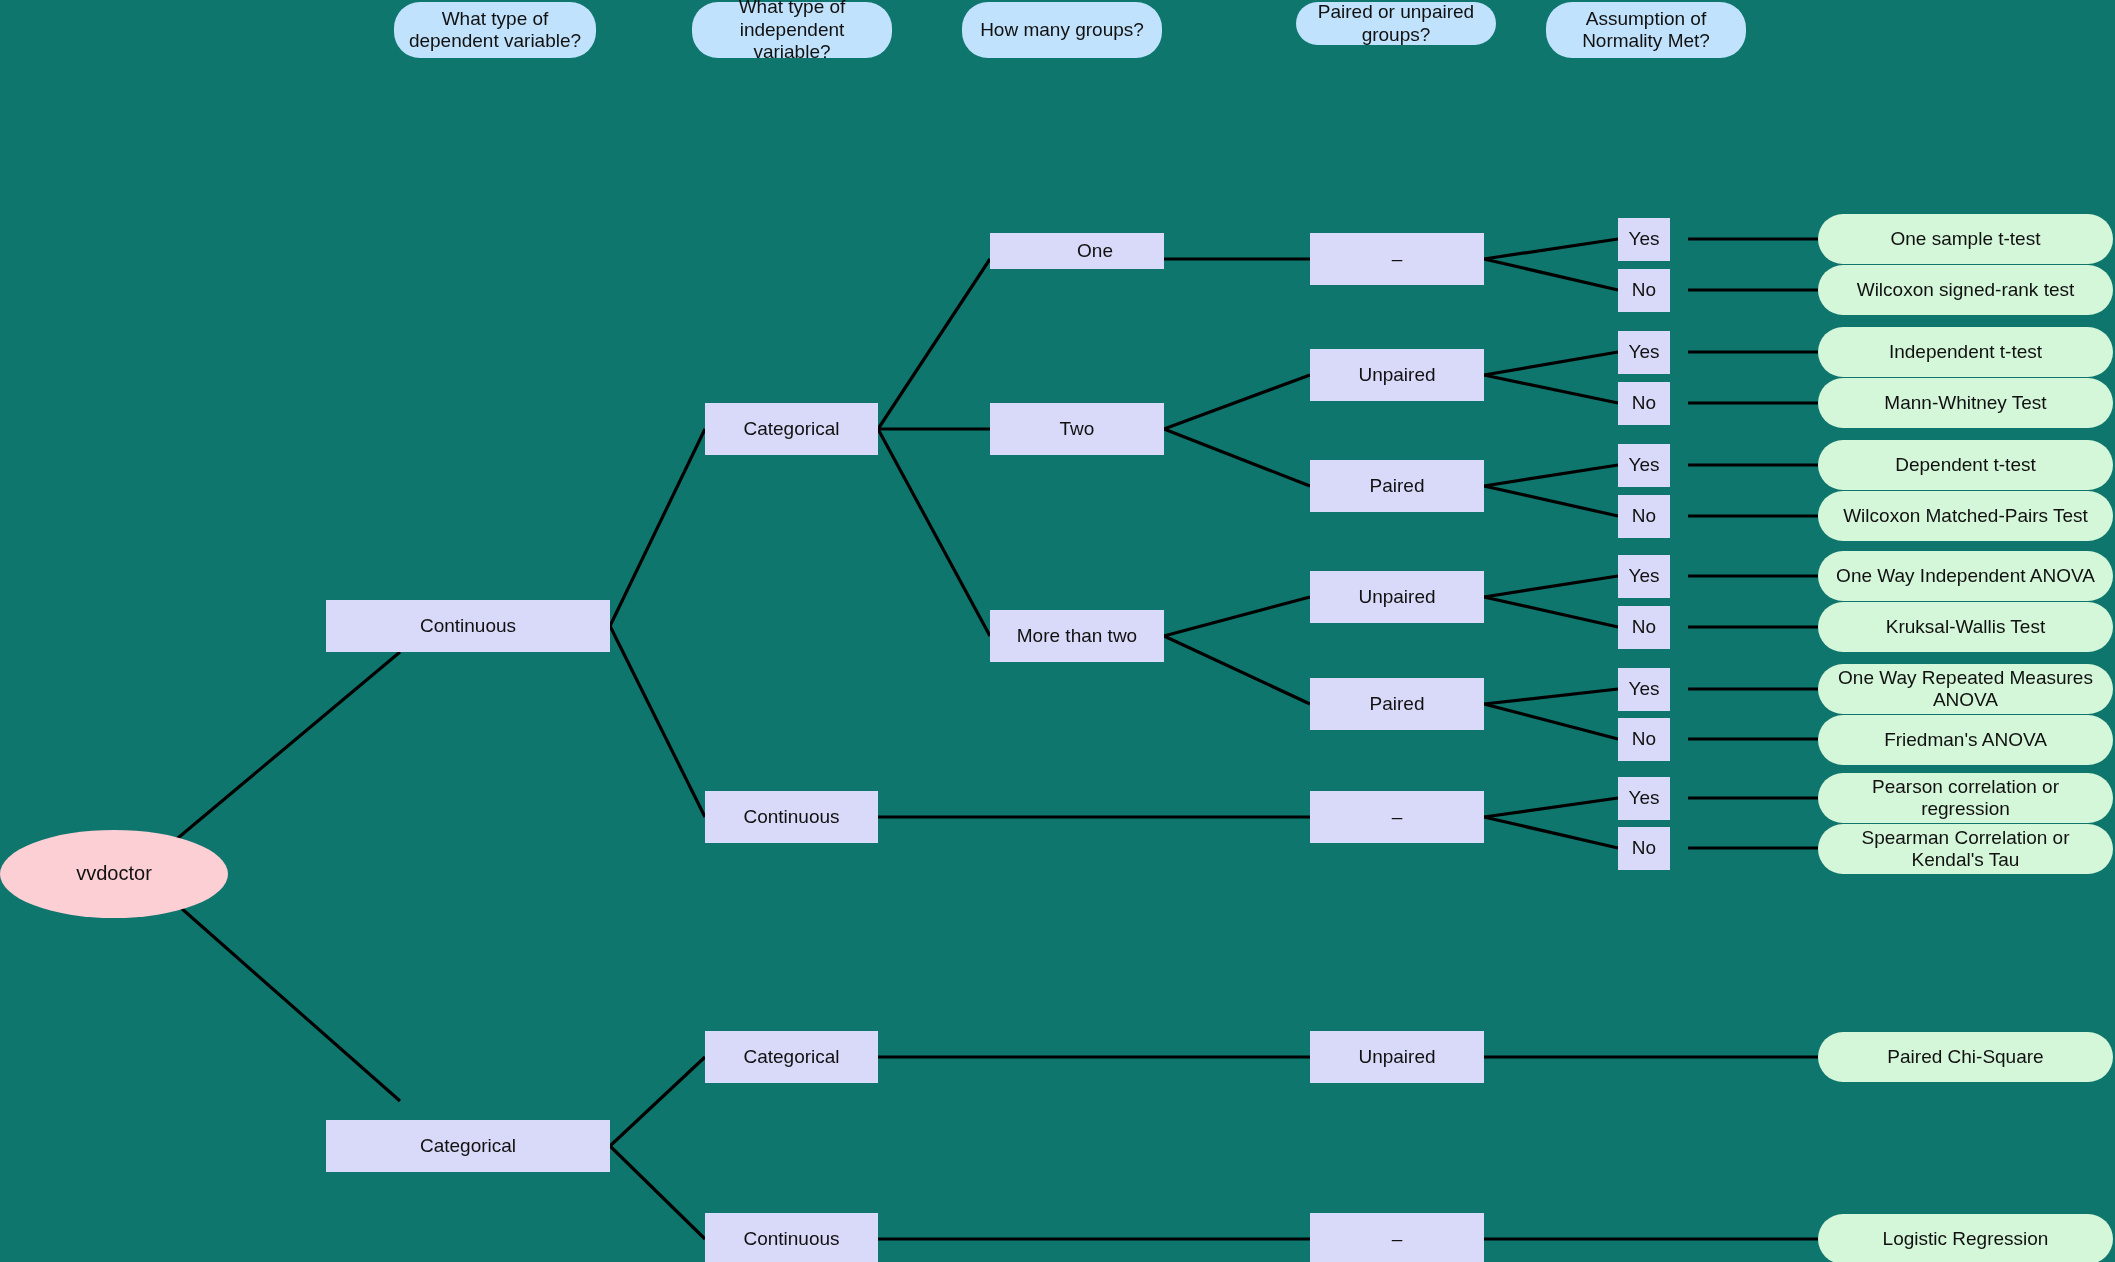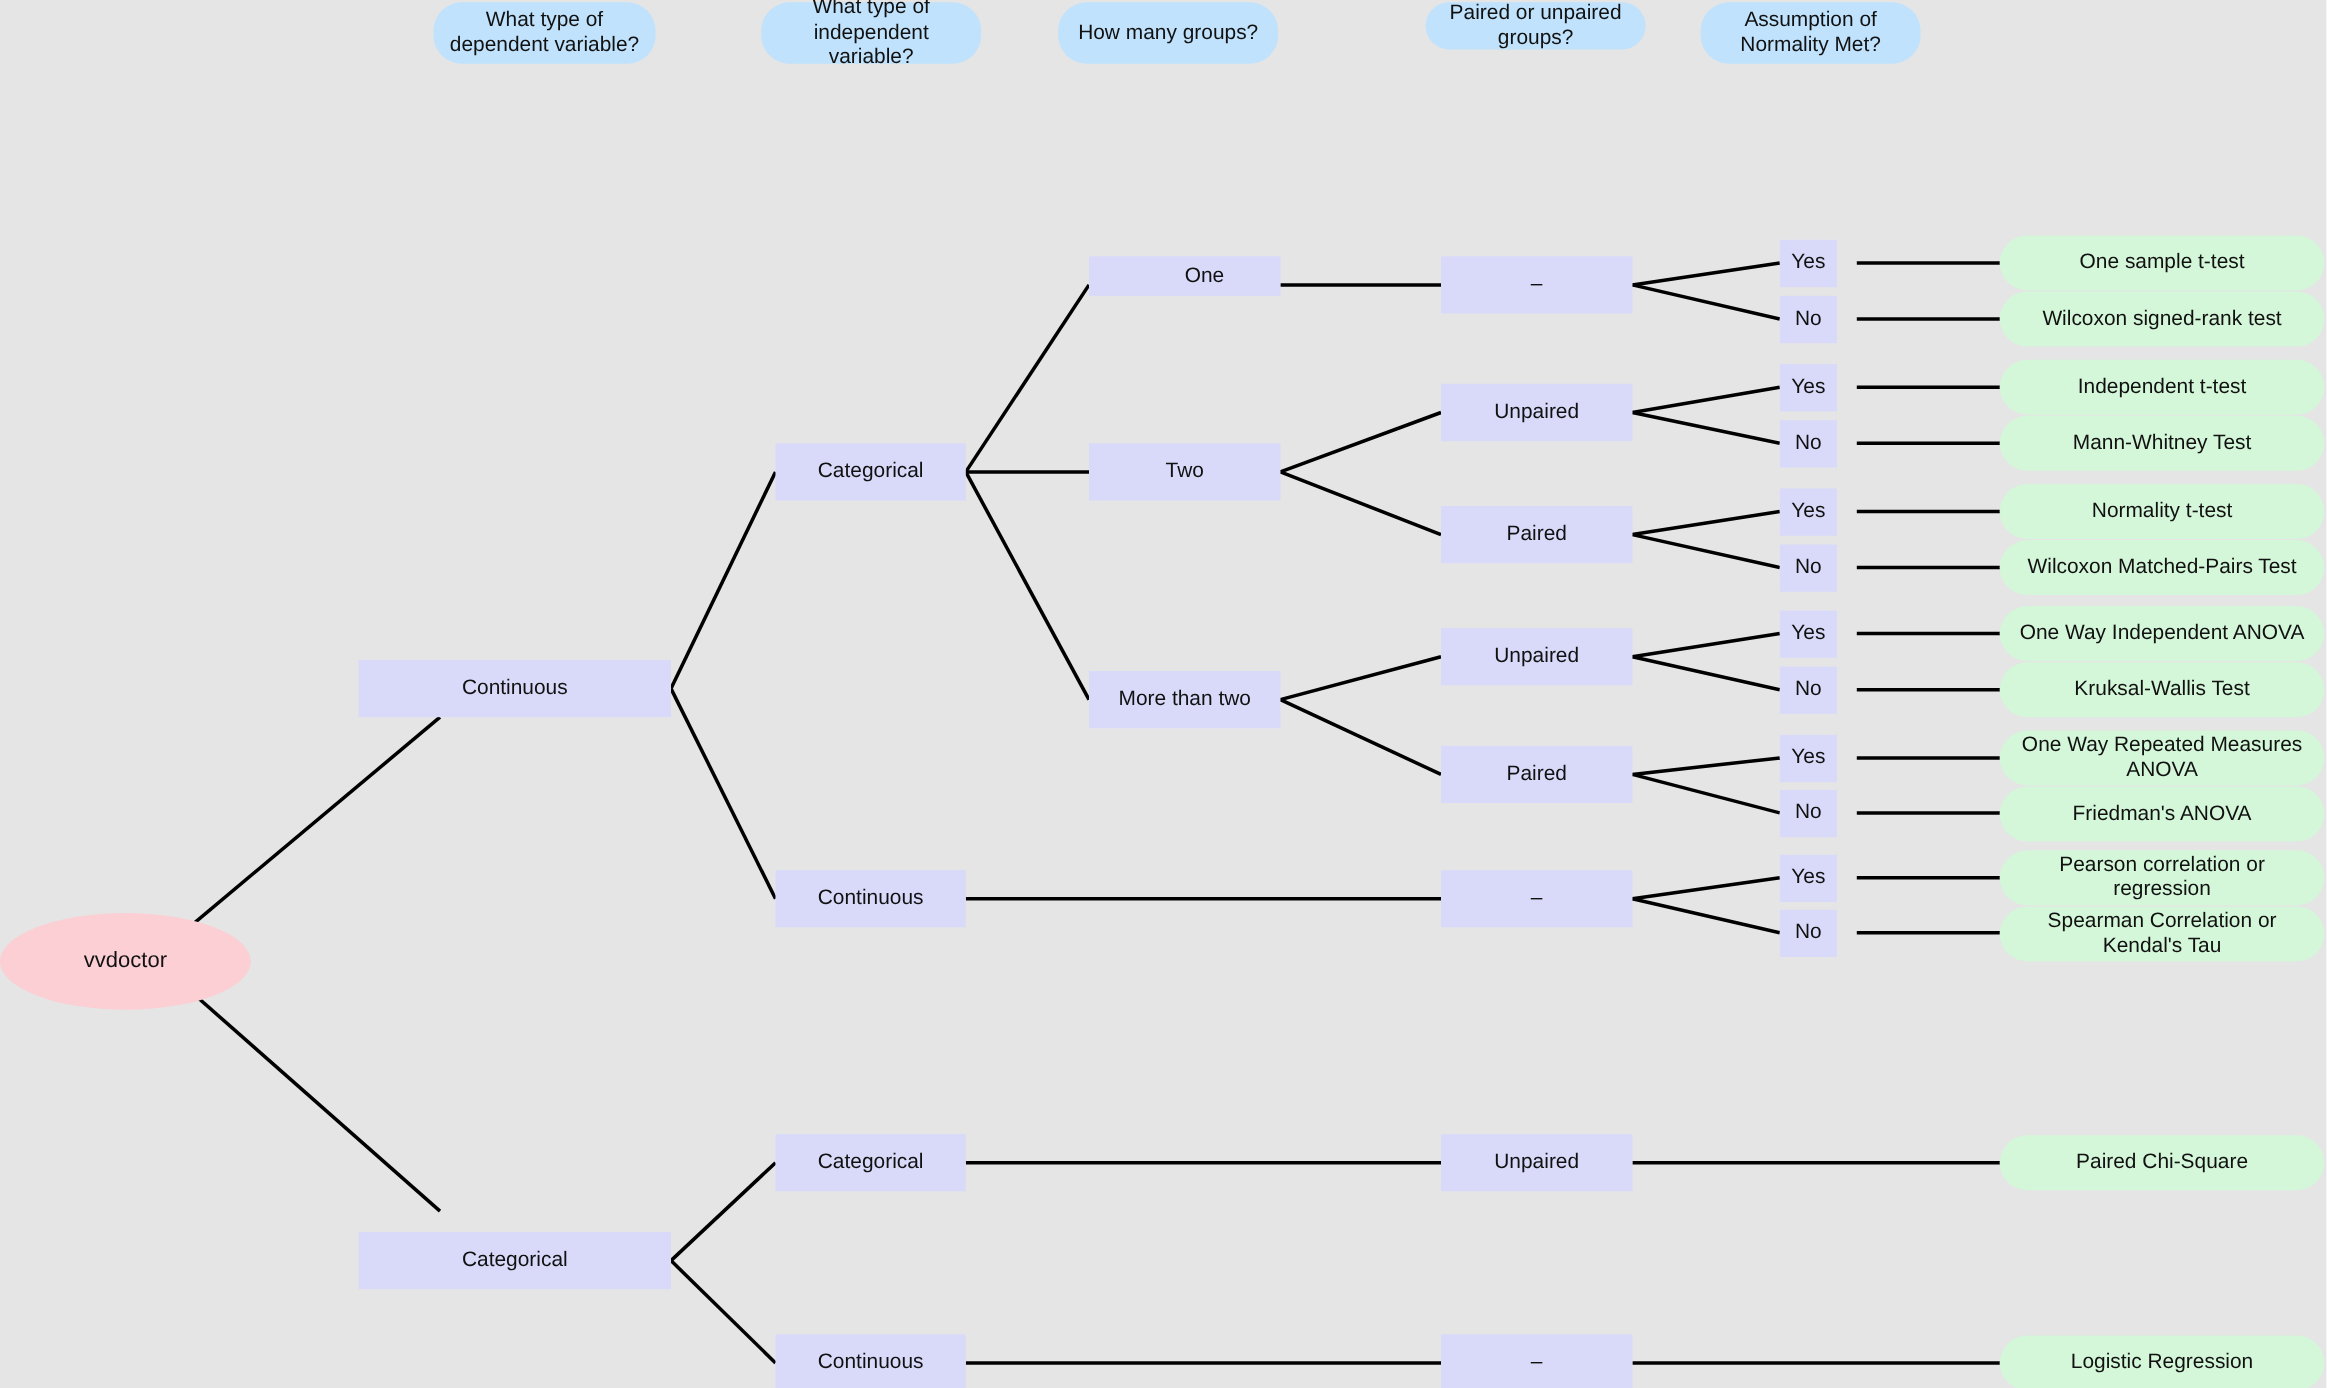--- a/index.html
+++ b/index.html
@@ -15,7 +15,7 @@
     position: relative;
     width: 2115px;
     height: 1262px;
-    background: #e5e5e5;
+    background: #0f766e;
     overflow: hidden;
   }
   #edges {

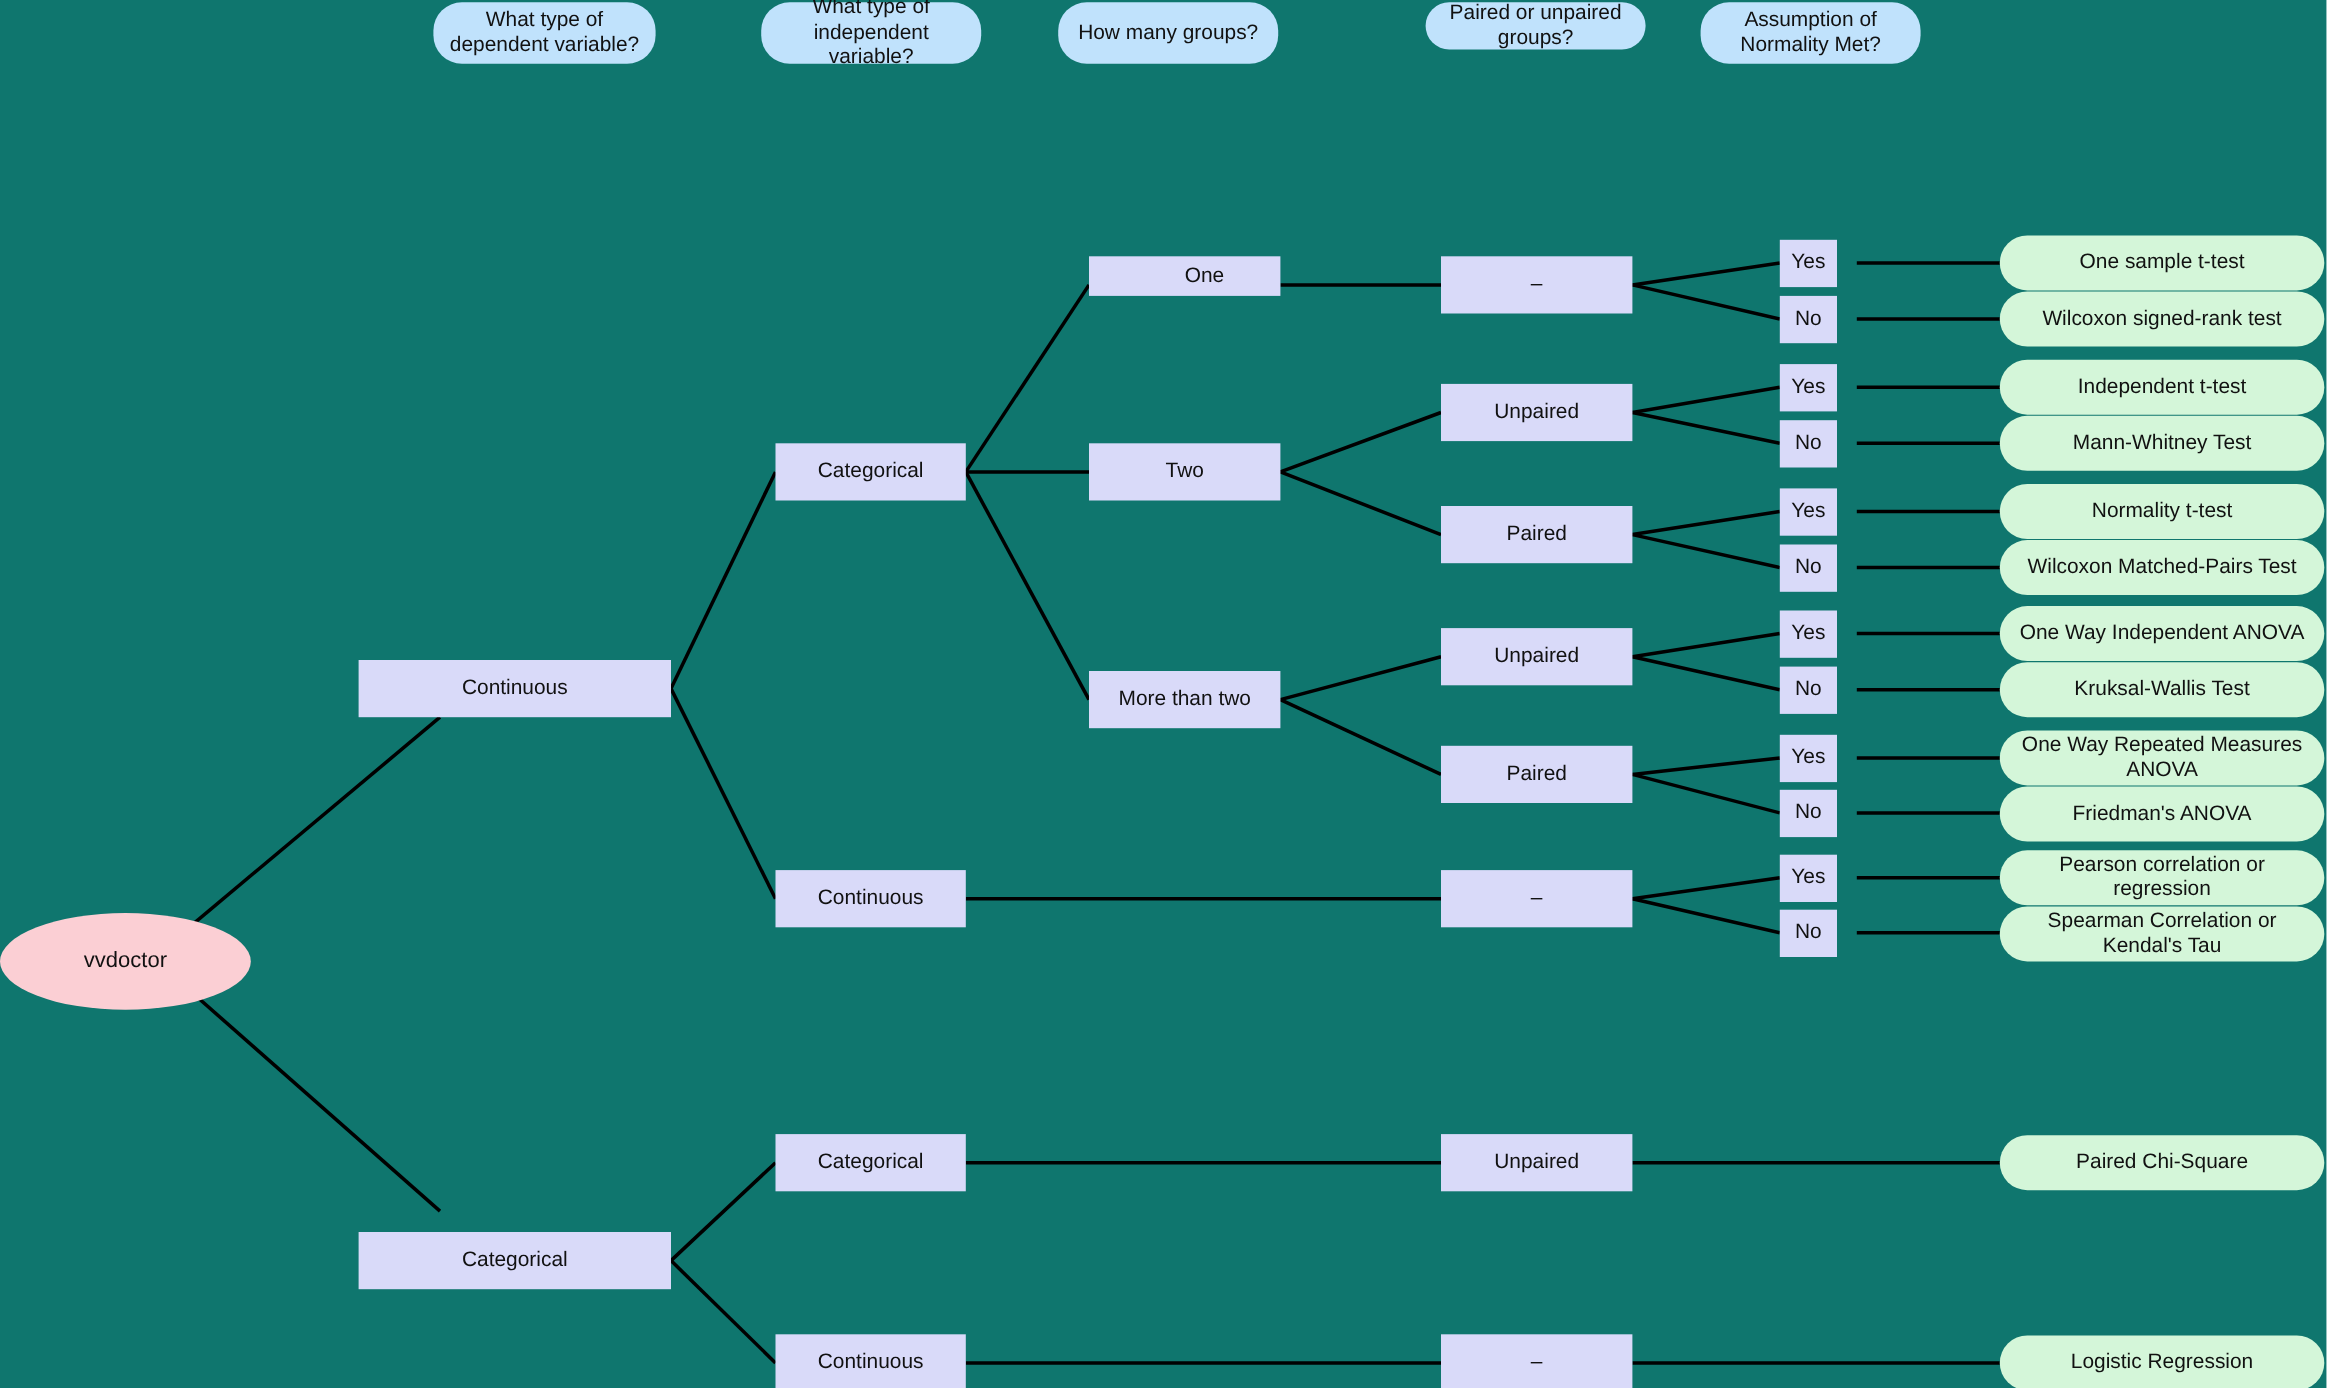--- a/index.html
+++ b/index.html
@@ -176,7 +176,7 @@
   <div class="node result" style="left:1818px; top:265px; width:295px; height:50px;">Wilcoxon signed-rank test</div>
   <div class="node result" style="left:1818px; top:327px; width:295px; height:50px;">Independent t-test</div>
   <div class="node result" style="left:1818px; top:378px; width:295px; height:50px;">Mann-Whitney Test</div>
-  <div class="node result" style="left:1818px; top:440px; width:295px; height:50px;">Normality t-test</div>
+  <div class="node result" style="left:1818px; top:440px; width:295px; height:50px;">Dependent t-test</div>
   <div class="node result" style="left:1818px; top:491px; width:295px; height:50px;">Wilcoxon Matched-Pairs Test</div>
   <div class="node result" style="left:1818px; top:551px; width:295px; height:50px;">One Way Independent ANOVA</div>
   <div class="node result" style="left:1818px; top:602px; width:295px; height:50px;">Kruksal-Wallis Test</div>

